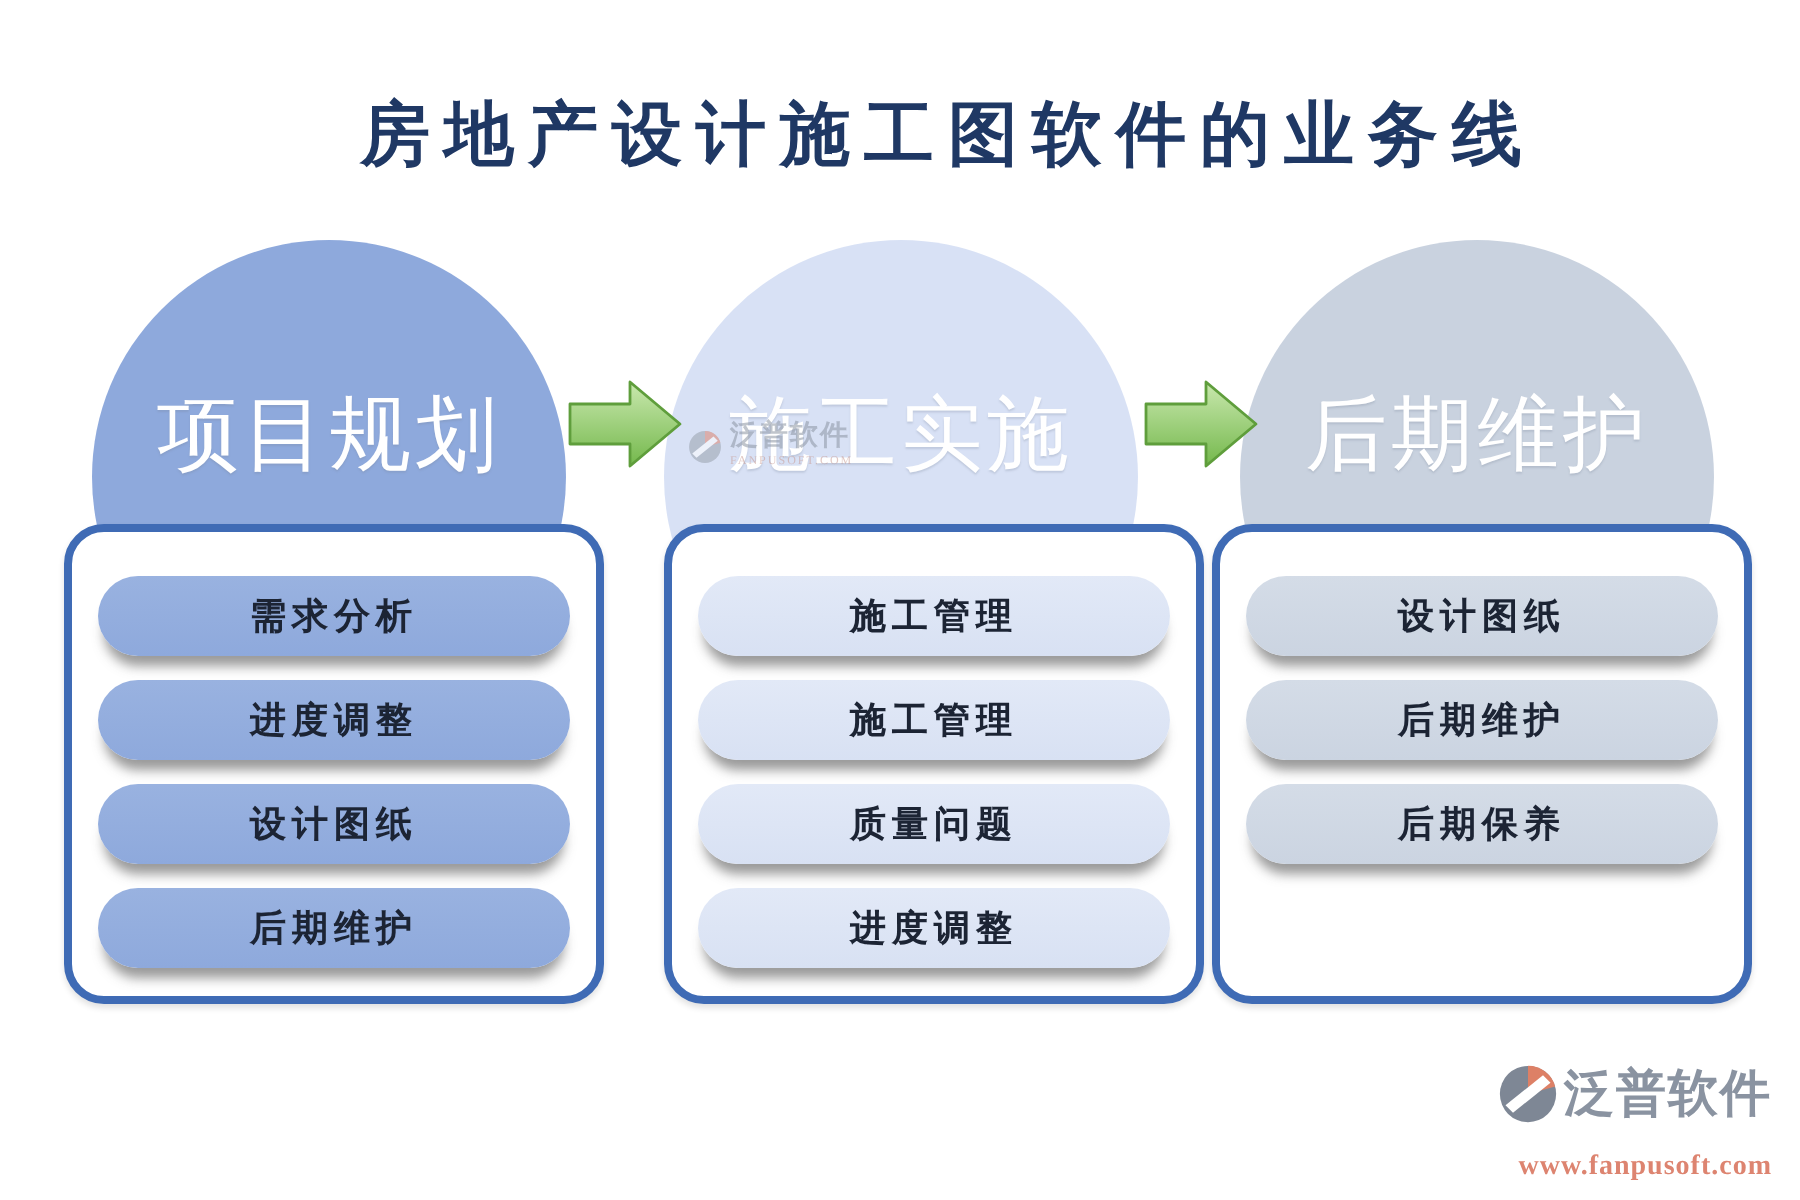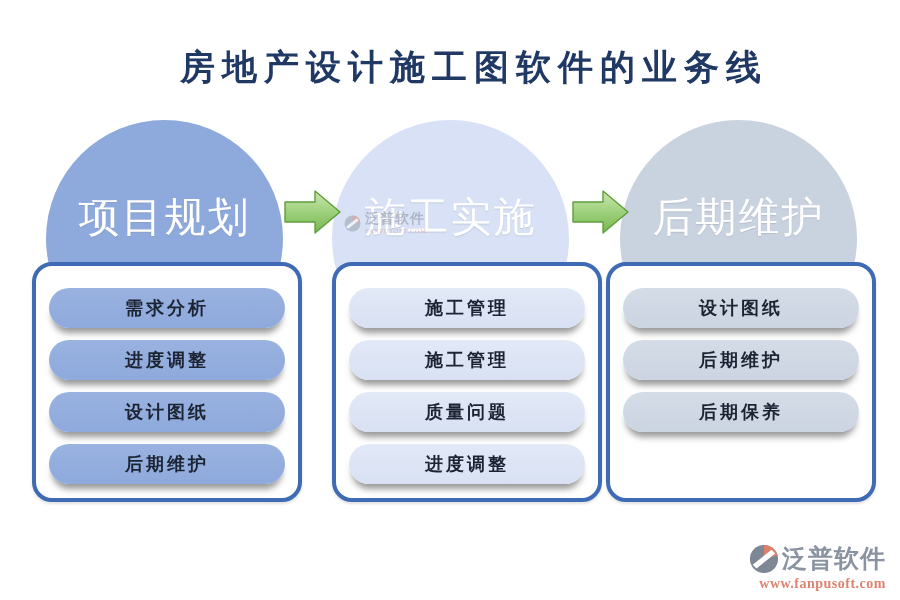--- a/index.html
+++ b/index.html
@@ -114,7 +114,7 @@
     font-weight: bold;
     color: var(--url-salmon, #DD8470);
     letter-spacing: 0.5px;
-    margin-top: 1px;
+    margin-top: 13px;
     text-align: right;
   }
   .brand-logo { width: 30px; height: 30px; }

